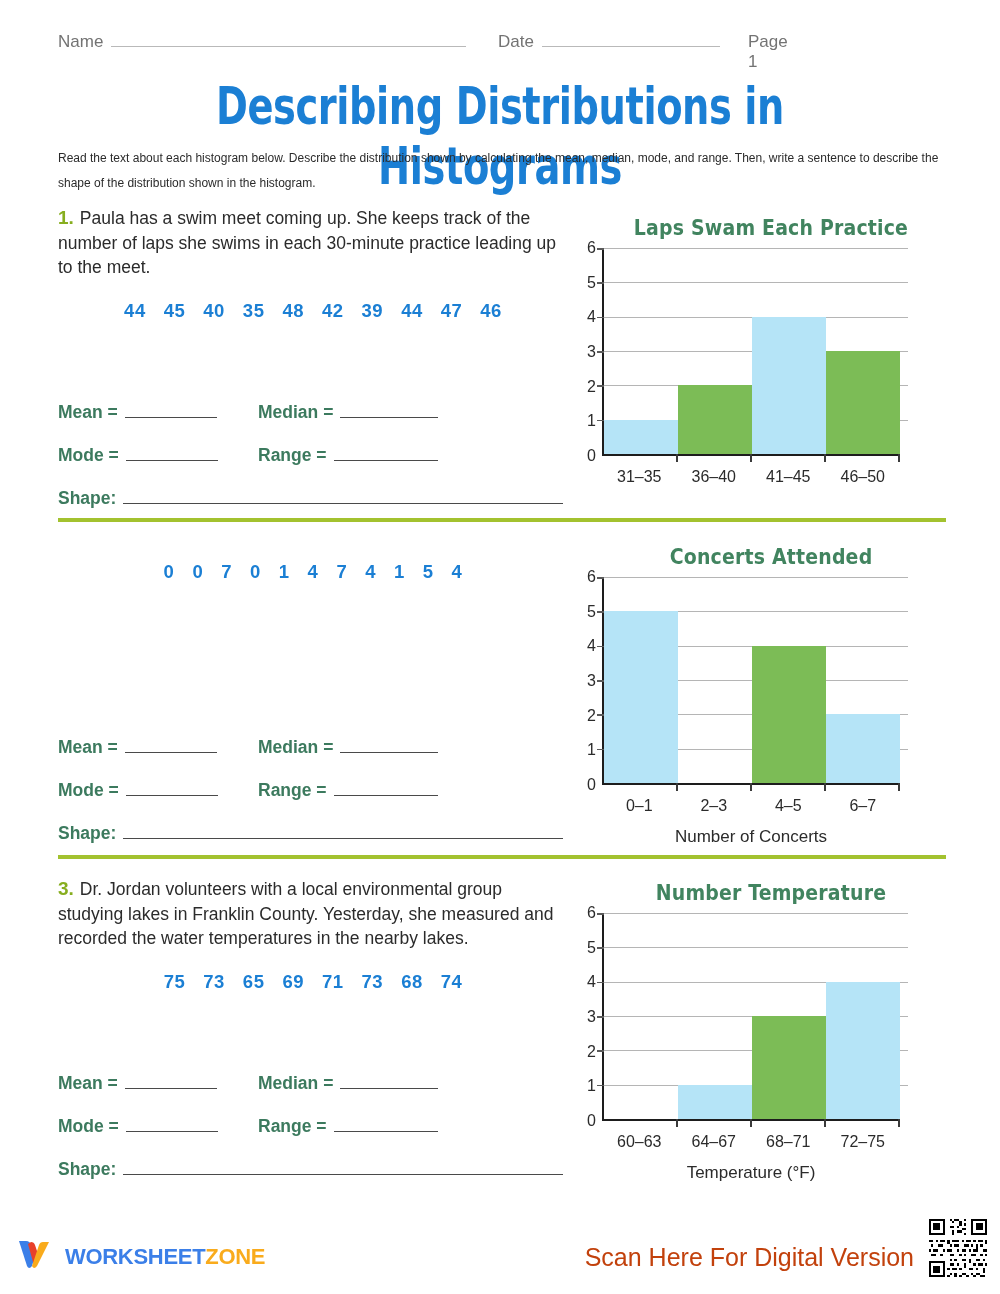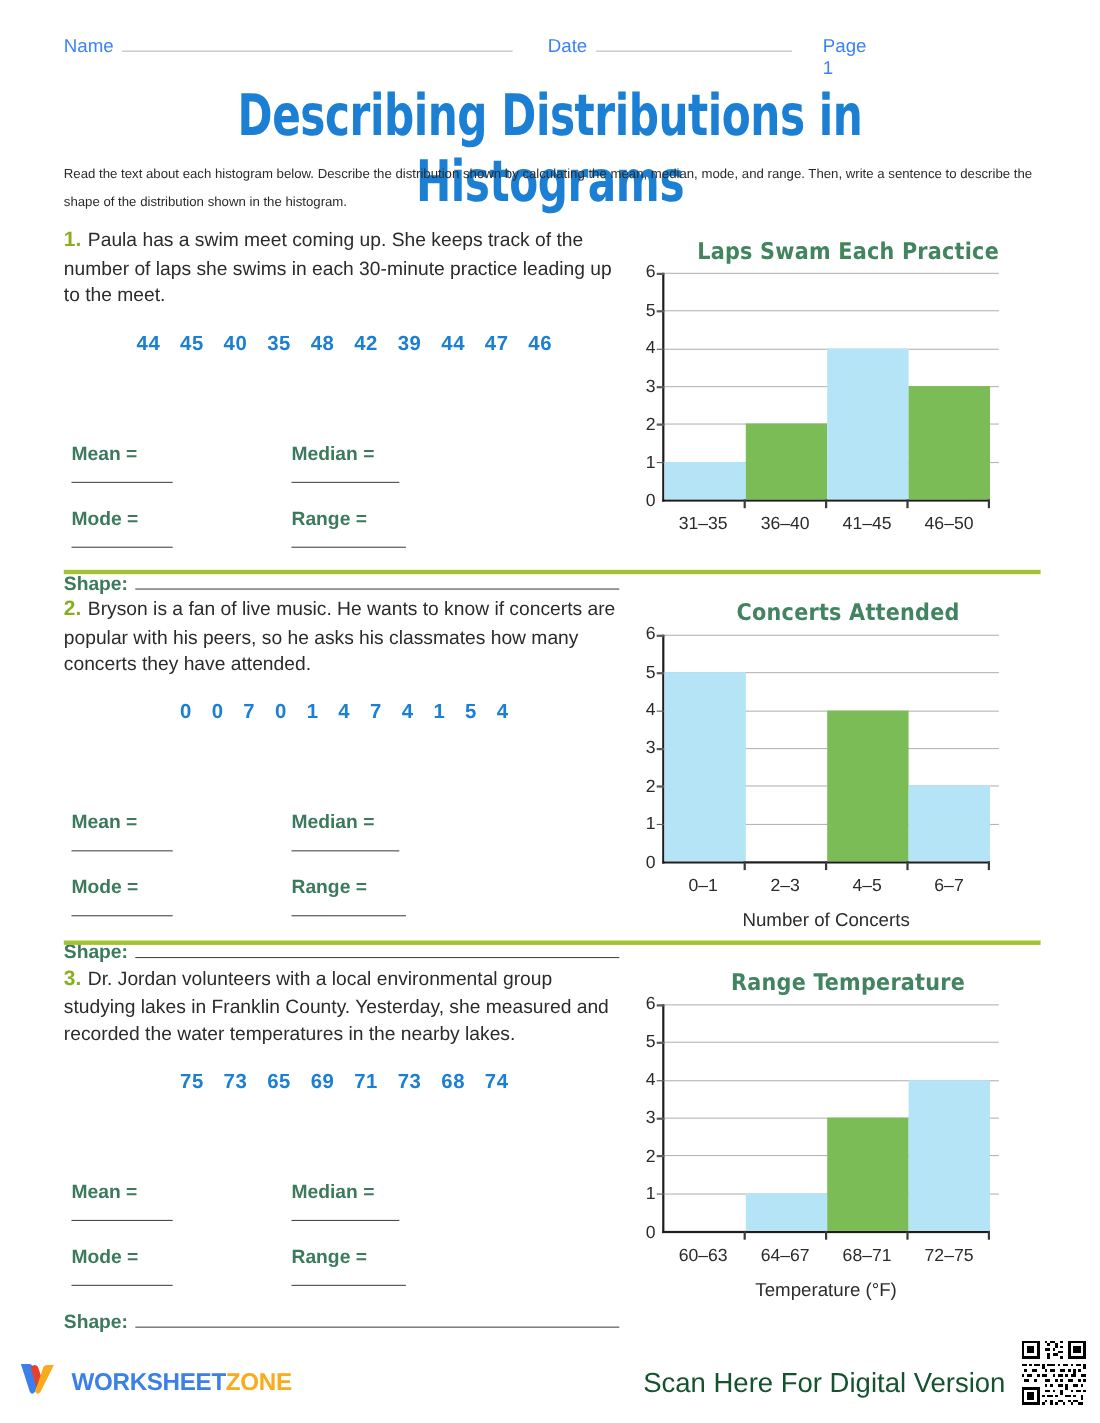--- a/index.html
+++ b/index.html
@@ -15,7 +15,7 @@
   .header {
     position: absolute; left: 0; top: 32px; width: 792px;
     display: flex; align-items: baseline;
-    font-size: 17px; color: #3b82f6;
+    font-size: 17px; color: #737373;
   }
   .hdr-name { margin-left: 58px; }
   .hdr-line { border-bottom: 1.5px solid #b9b9b9; height: 15px; }

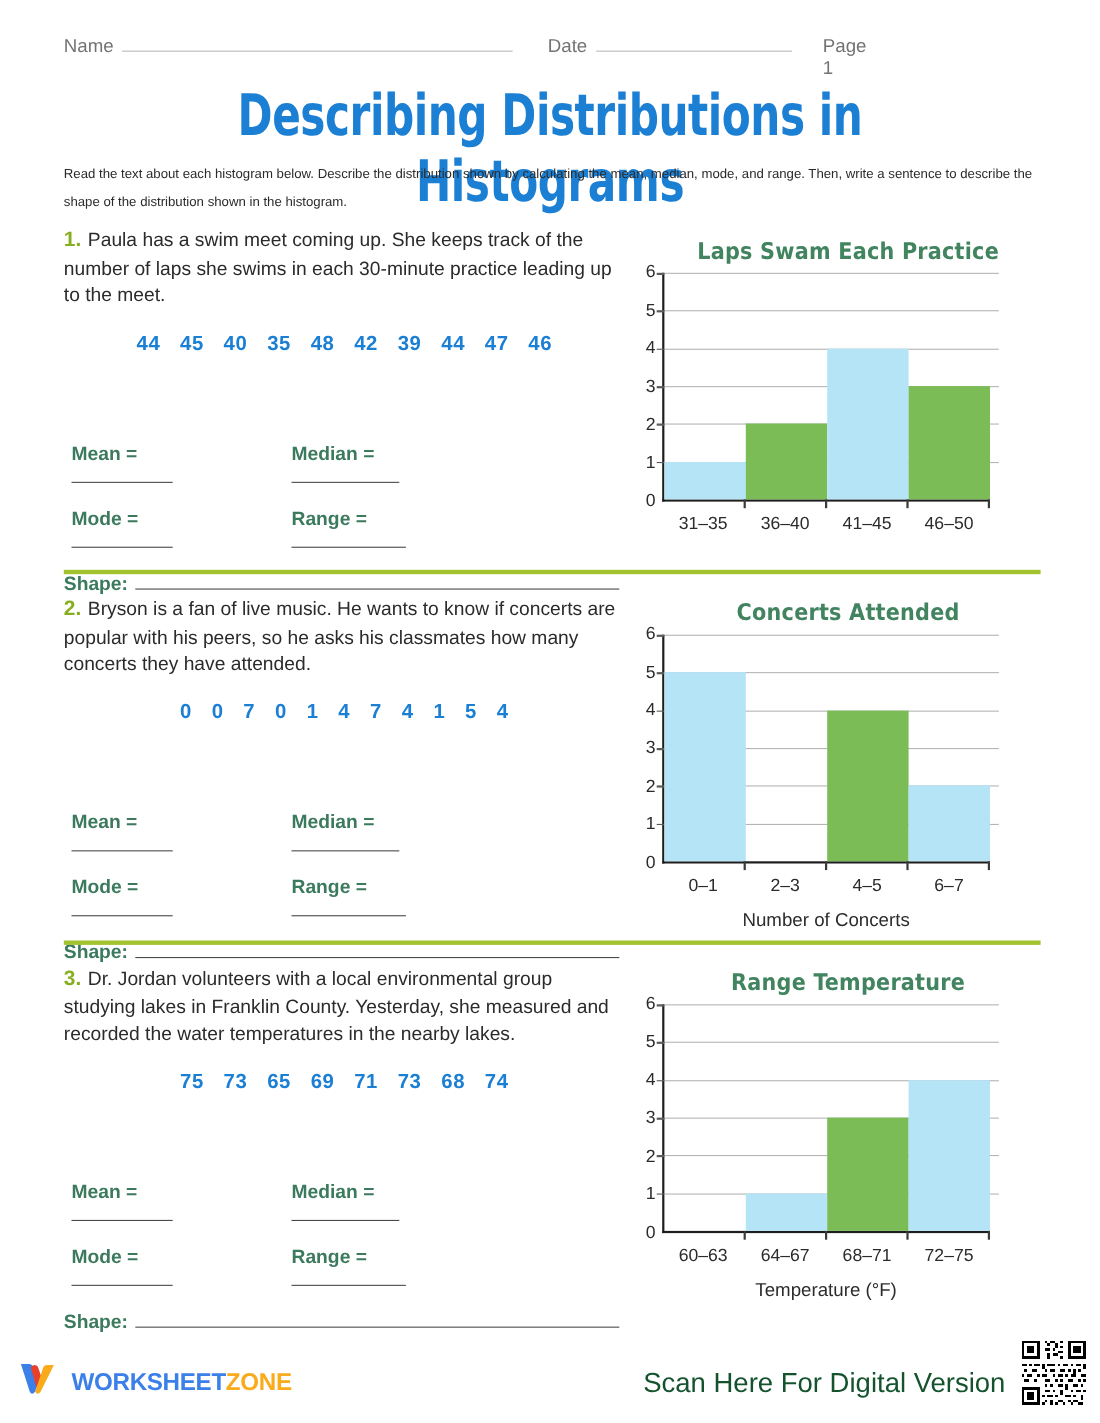--- a/index.html
+++ b/index.html
@@ -58,7 +58,7 @@
 
   .answers { position: absolute; left: 58px; width: 520px; }
   .ans-row { display: flex; margin-bottom: 12px; }
-  .ans-cell { display: flex; align-items: baseline; flex-direction: column; }
+  .ans-cell { display: flex; align-items: baseline; }
   .ans-cell.first { width: 200px; }
   .ans-label {
     color: #3c7a5e; font-weight: bold; font-size: 17.5px;

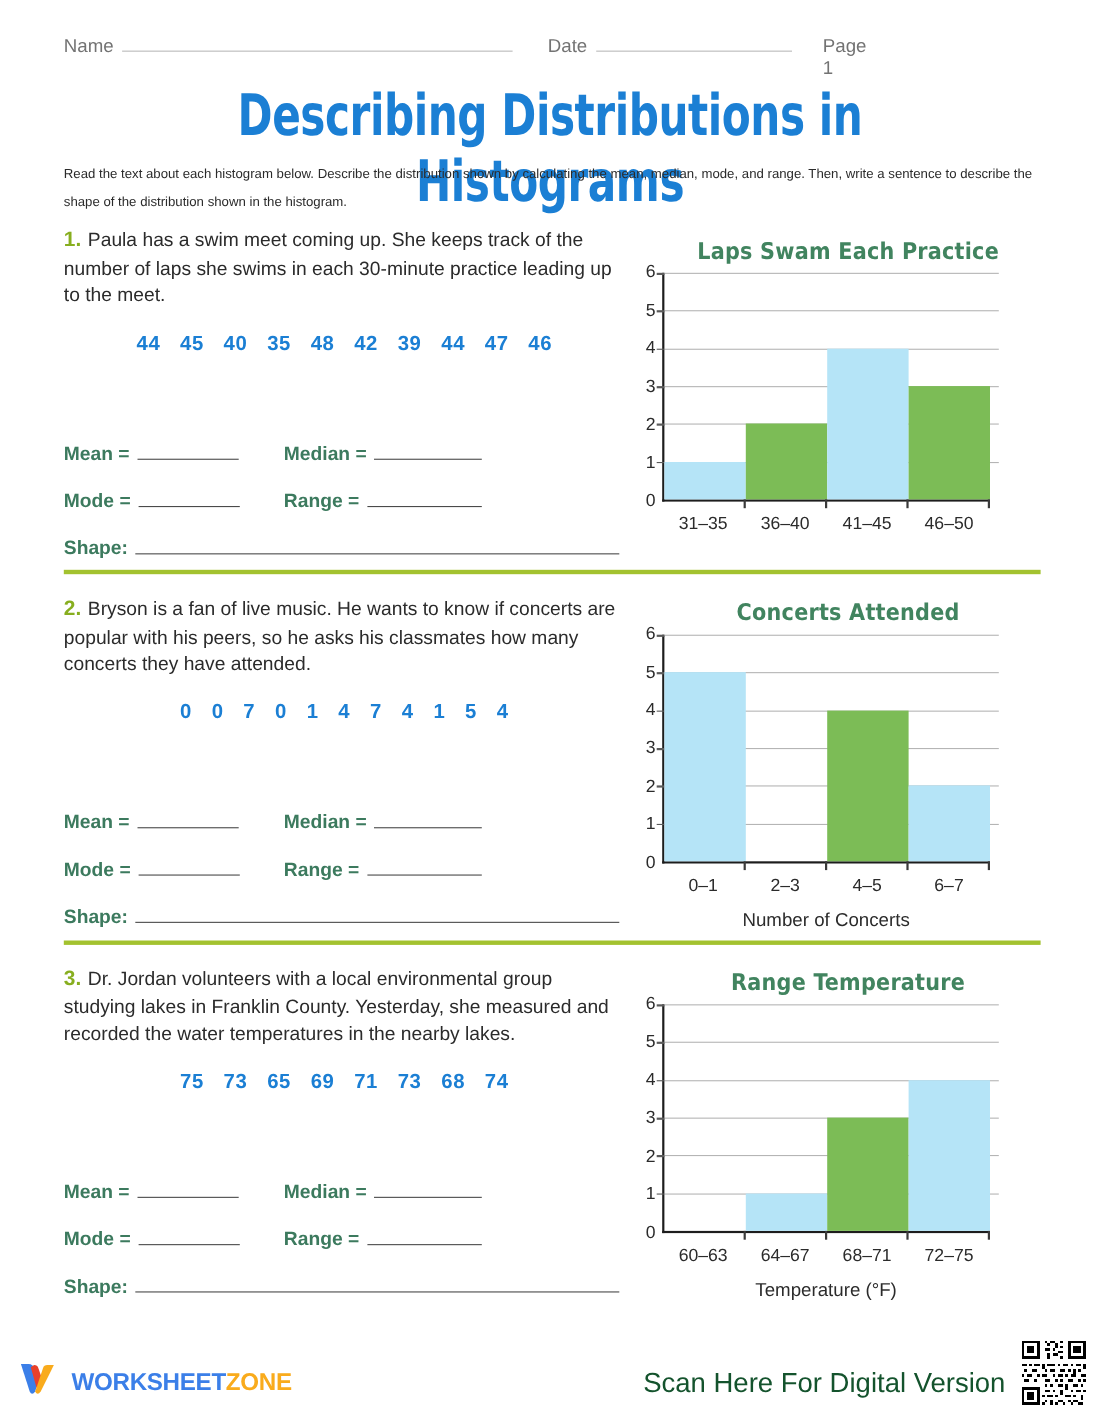--- a/index.html
+++ b/index.html
@@ -261,9 +261,6 @@
 
   <div class="problem" style="top:541px;">
     <div class="p-left">
-      <div class="q-text">
-        <span class="q-num">2.</span><span class="q-body">Bryson is a fan of live music. He wants to know if concerts are popular with his peers, so he asks his classmates how many concerts they have attended.</span>
-      </div>
       <div class="data-row">
         <span>0</span><span>0</span><span>7</span><span>0</span><span>1</span><span>4</span><span>7</span><span>4</span><span>1</span><span>5</span><span>4</span>
       </div>

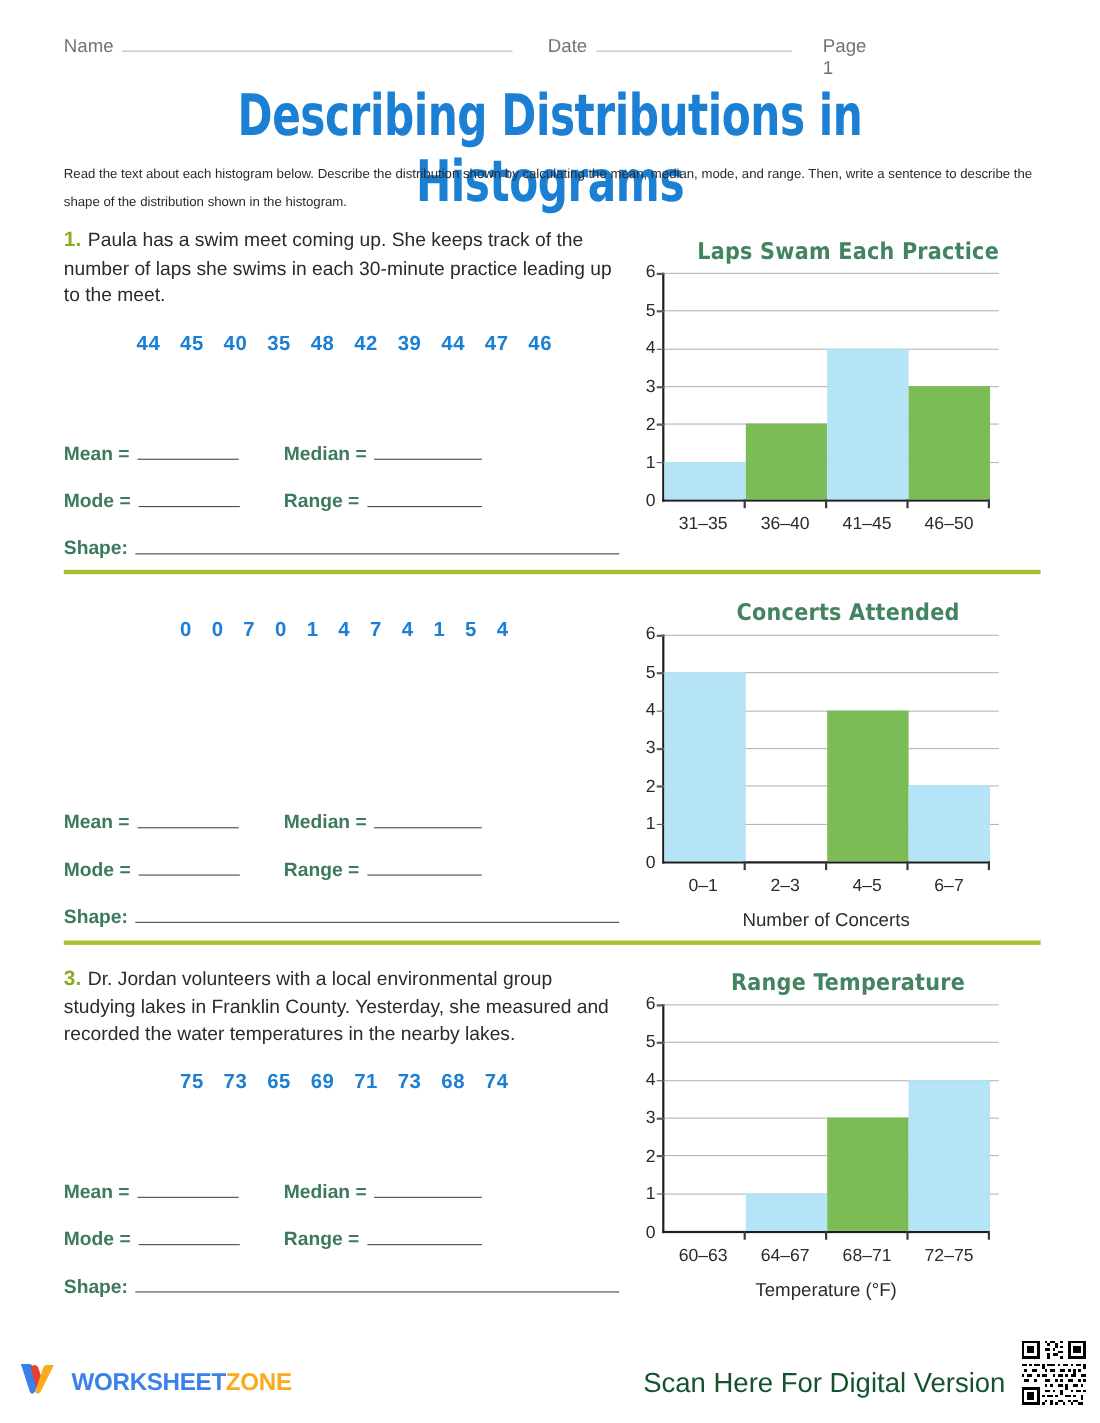--- a/index.html
+++ b/index.html
@@ -388,7 +388,7 @@
     </div>
 
     <div class="chart-wrap" style="left:576px; top:4px;">
-      <div class="chart-title">Range Temperature</div>
+      <div class="chart-title">Number Temperature</div>
       <div class="chart-body">
         <div class="y-axis">
           <span class="y-tick" style="top:0%">6</span>

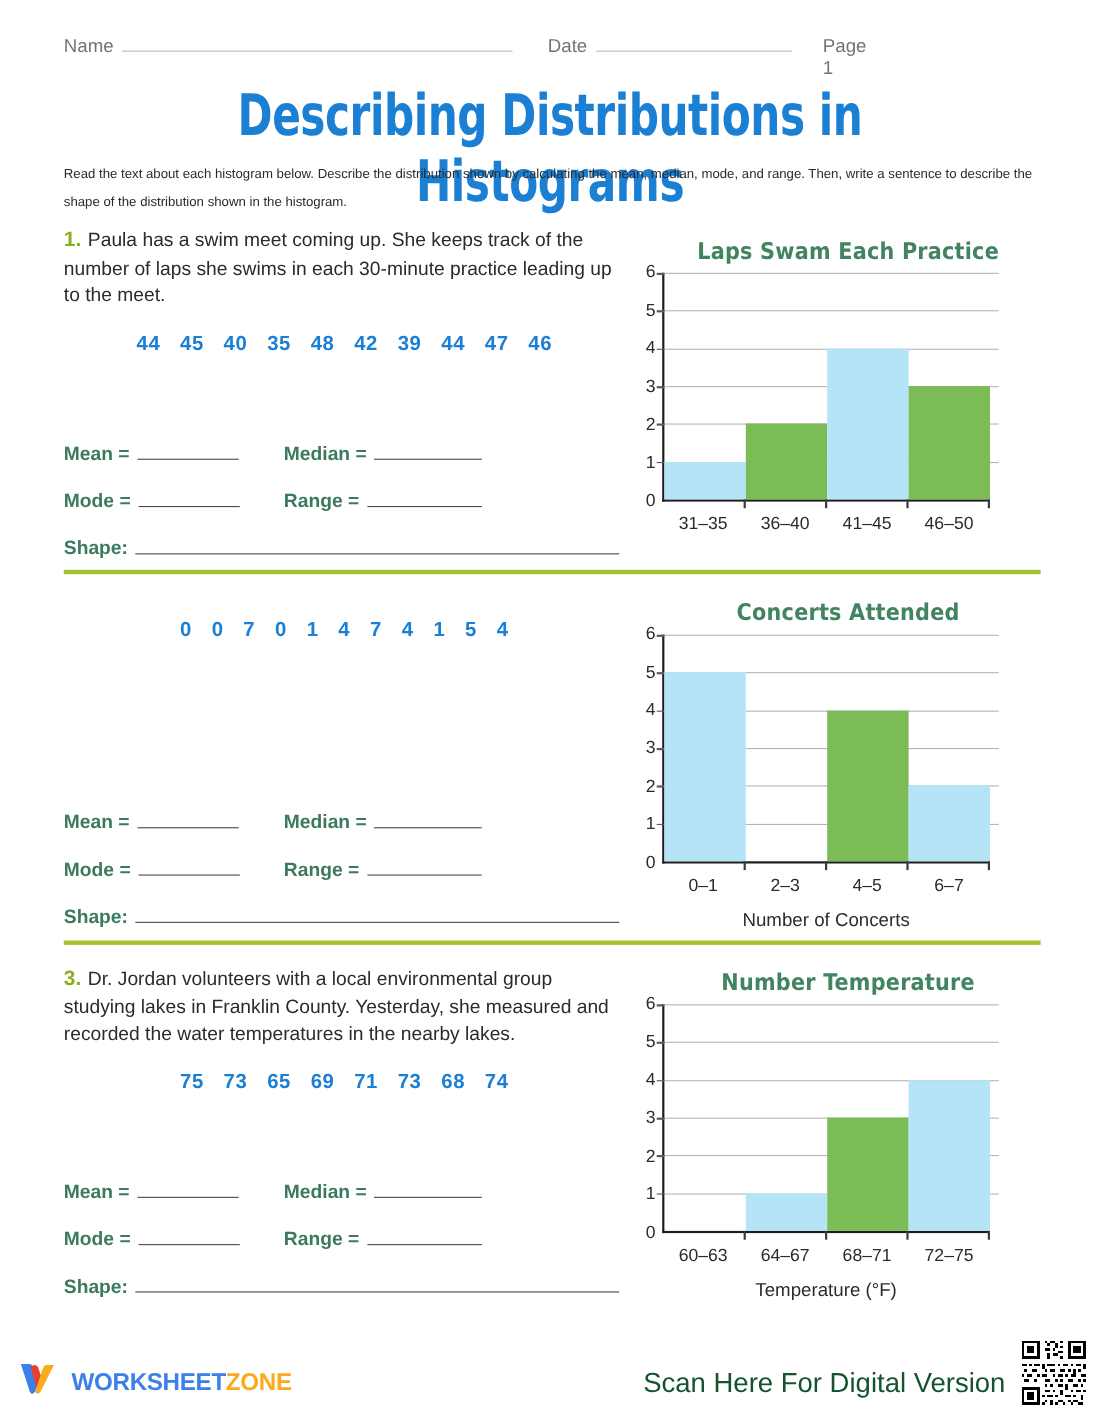--- a/index.html
+++ b/index.html
@@ -146,7 +146,7 @@
   .lt-orange { color: #f9ab1c; }
   .scan-text {
     position: absolute; right: 86px; bottom: 22px;
-    font-size: 25px; color: #14532d;
+    font-size: 25px; color: #c2410c;
   }
   .qr { position: absolute; right: 8px; bottom: 12px; width: 68px; height: 68px; background: #fff; }
 </style>

